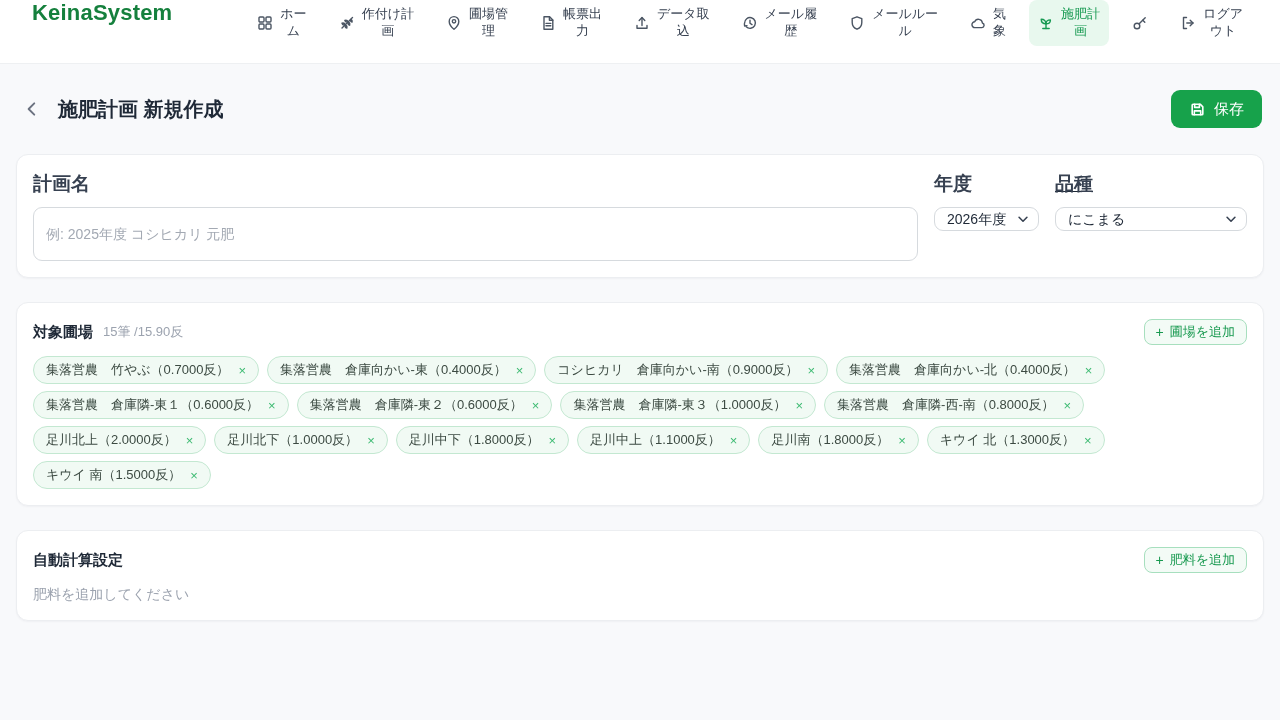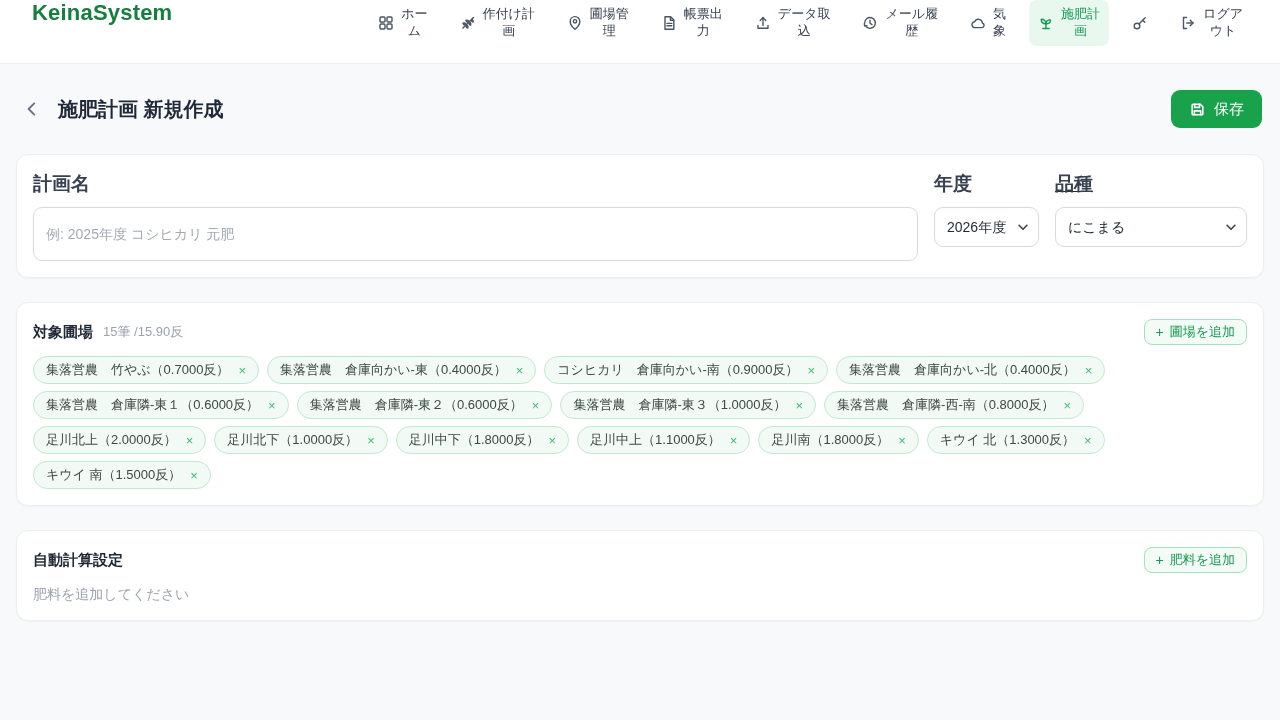--- a/index.html
+++ b/index.html
@@ -243,6 +243,15 @@
       <div class="nav-item">
         <span class="nav-icon">
           <svg width="16" height="16" viewBox="0 0 16 16" fill="none" stroke="currentColor" stroke-width="1.4" stroke-linecap="round" stroke-linejoin="round">
+            <path d="M8 1.8 L12.8 3.6 V7.4 C12.8 10.8 10.8 13 8 14.2 C5.2 13 3.2 10.8 3.2 7.4 V3.6 Z"></path>
+          </svg>
+        </span>
+        <span class="nav-label">メールルー
+ル</span>
+      </div>
+      <div class="nav-item">
+        <span class="nav-icon">
+          <svg width="16" height="16" viewBox="0 0 16 16" fill="none" stroke="currentColor" stroke-width="1.4" stroke-linecap="round" stroke-linejoin="round">
             <path d="M5 12.6 A2.9 2.9 0 0 1 4.7 6.8 A4 4 0 0 1 12.4 8 A2.35 2.35 0 0 1 11.9 12.6 Z"></path>
           </svg>
         </span>

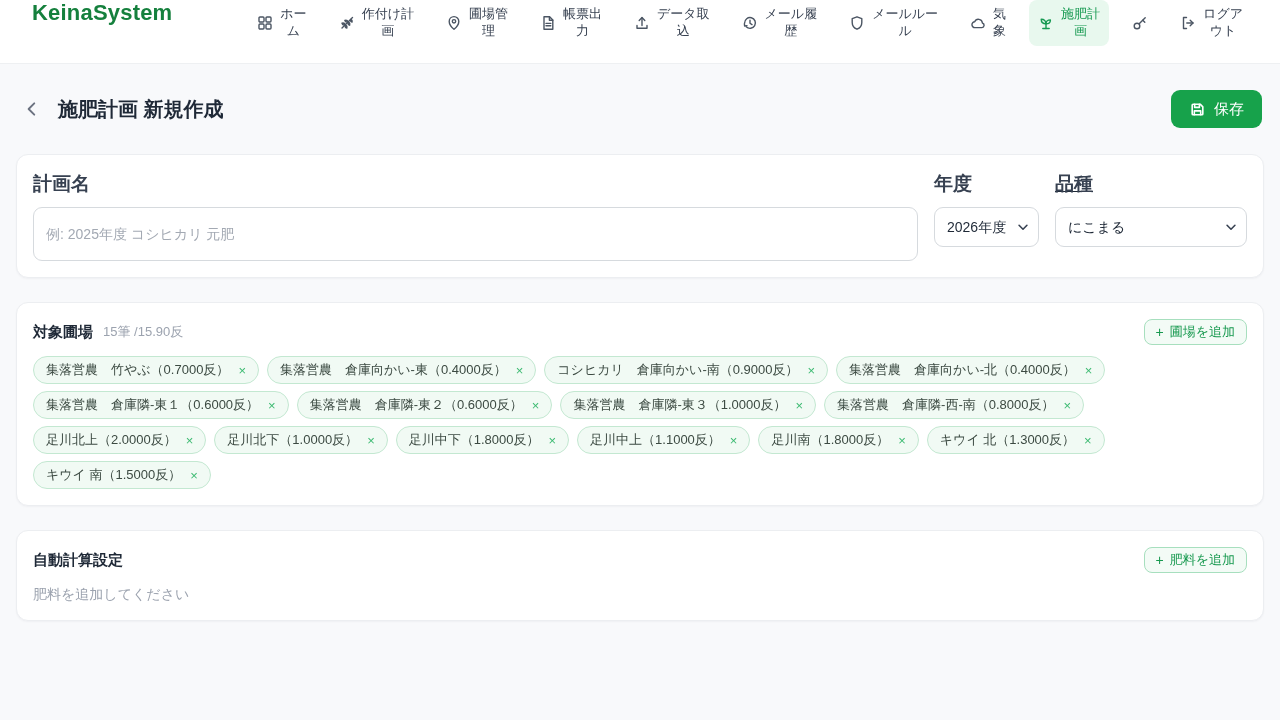--- a/index.html
+++ b/index.html
@@ -112,7 +112,7 @@
   .select-wrap select {
     -webkit-appearance: none;
     appearance: none;
-    height: 40px;
+    height: 24px;
     border: 1px solid #d6dade;
     border-radius: 9px;
     background: #fff;

